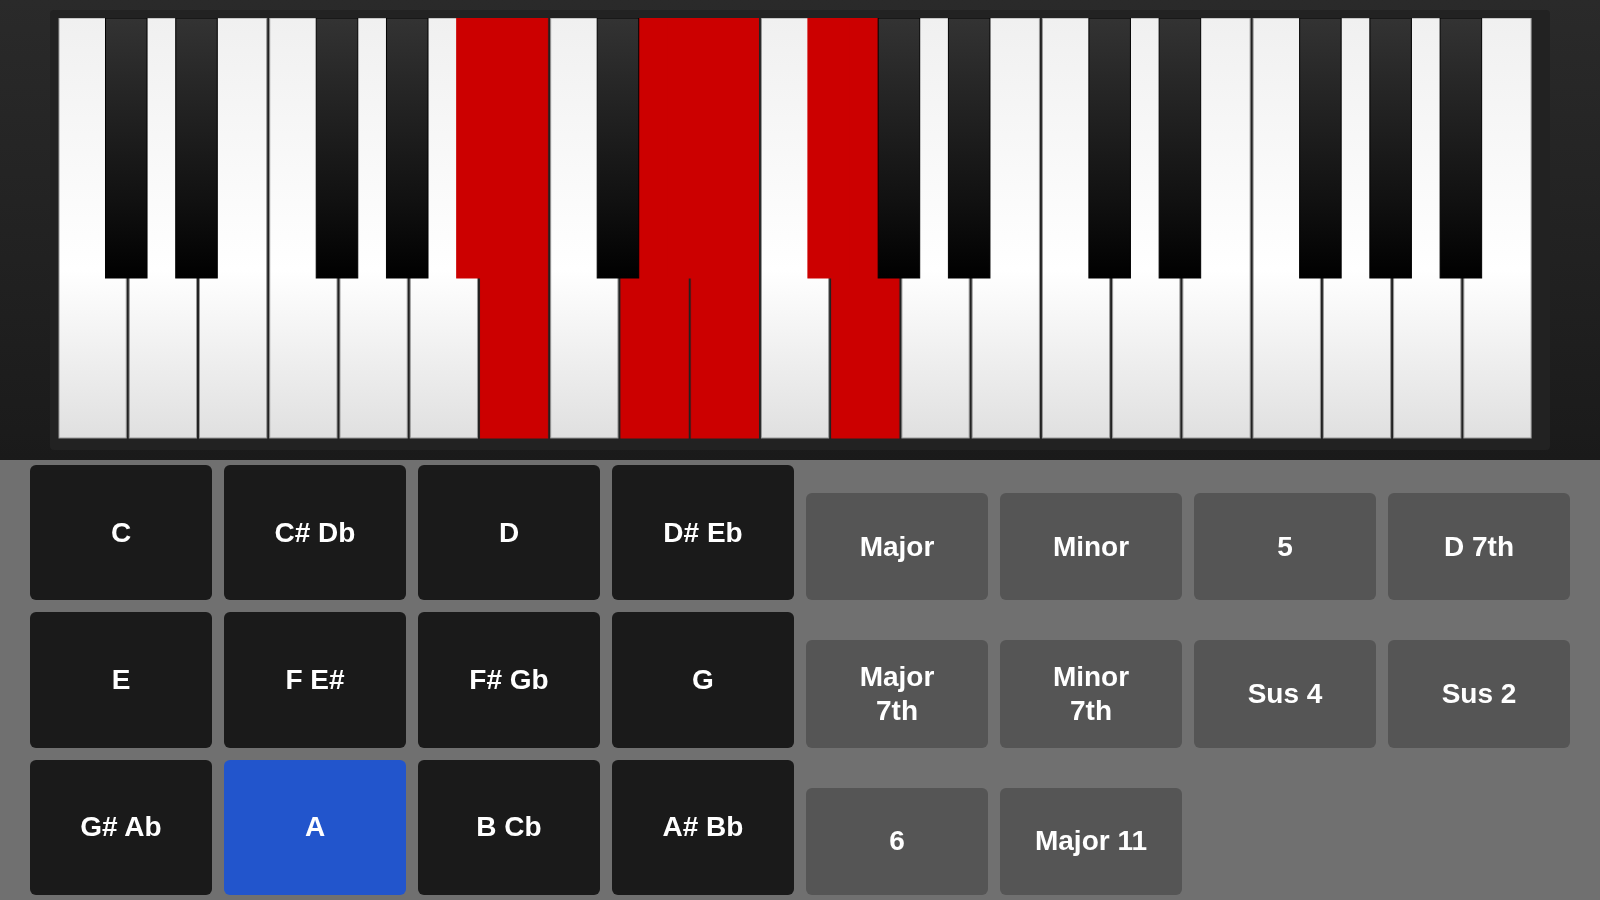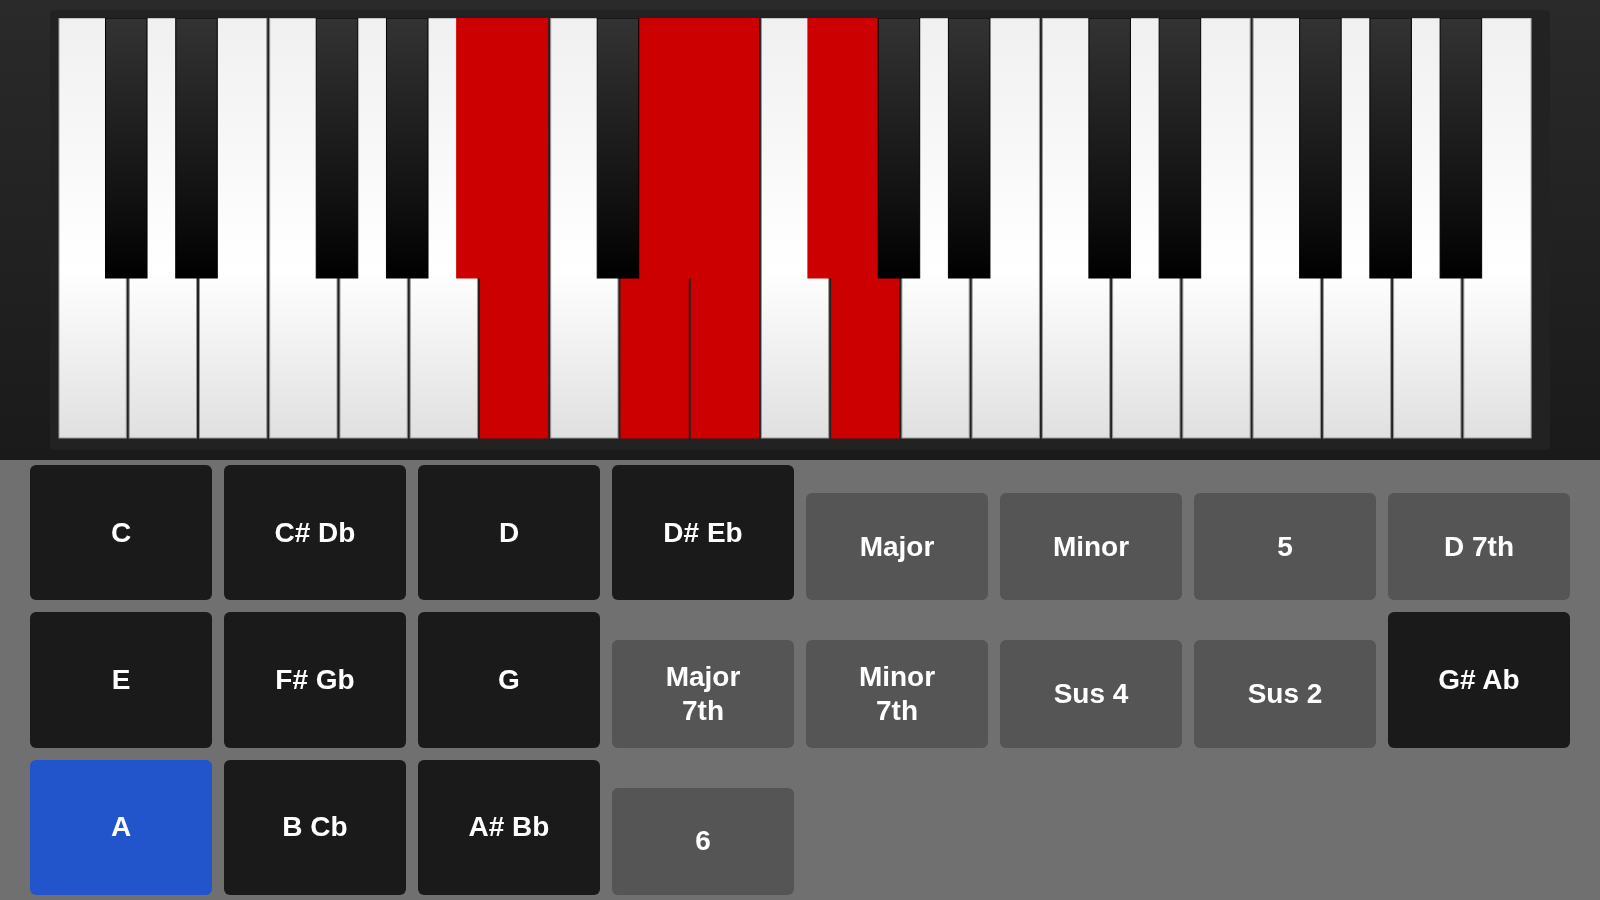--- a/index.html
+++ b/index.html
@@ -184,6 +184,7 @@
     <button class="ctrl-btn chord-type">D 7th</button>
 
     <button class="ctrl-btn">E</button>
+    <button class="ctrl-btn">F E#</button>
     <button class="ctrl-btn">F# Gb</button>
     <button class="ctrl-btn">G</button>
     <button class="ctrl-btn chord-type" style="white-space:pre-line;">Major

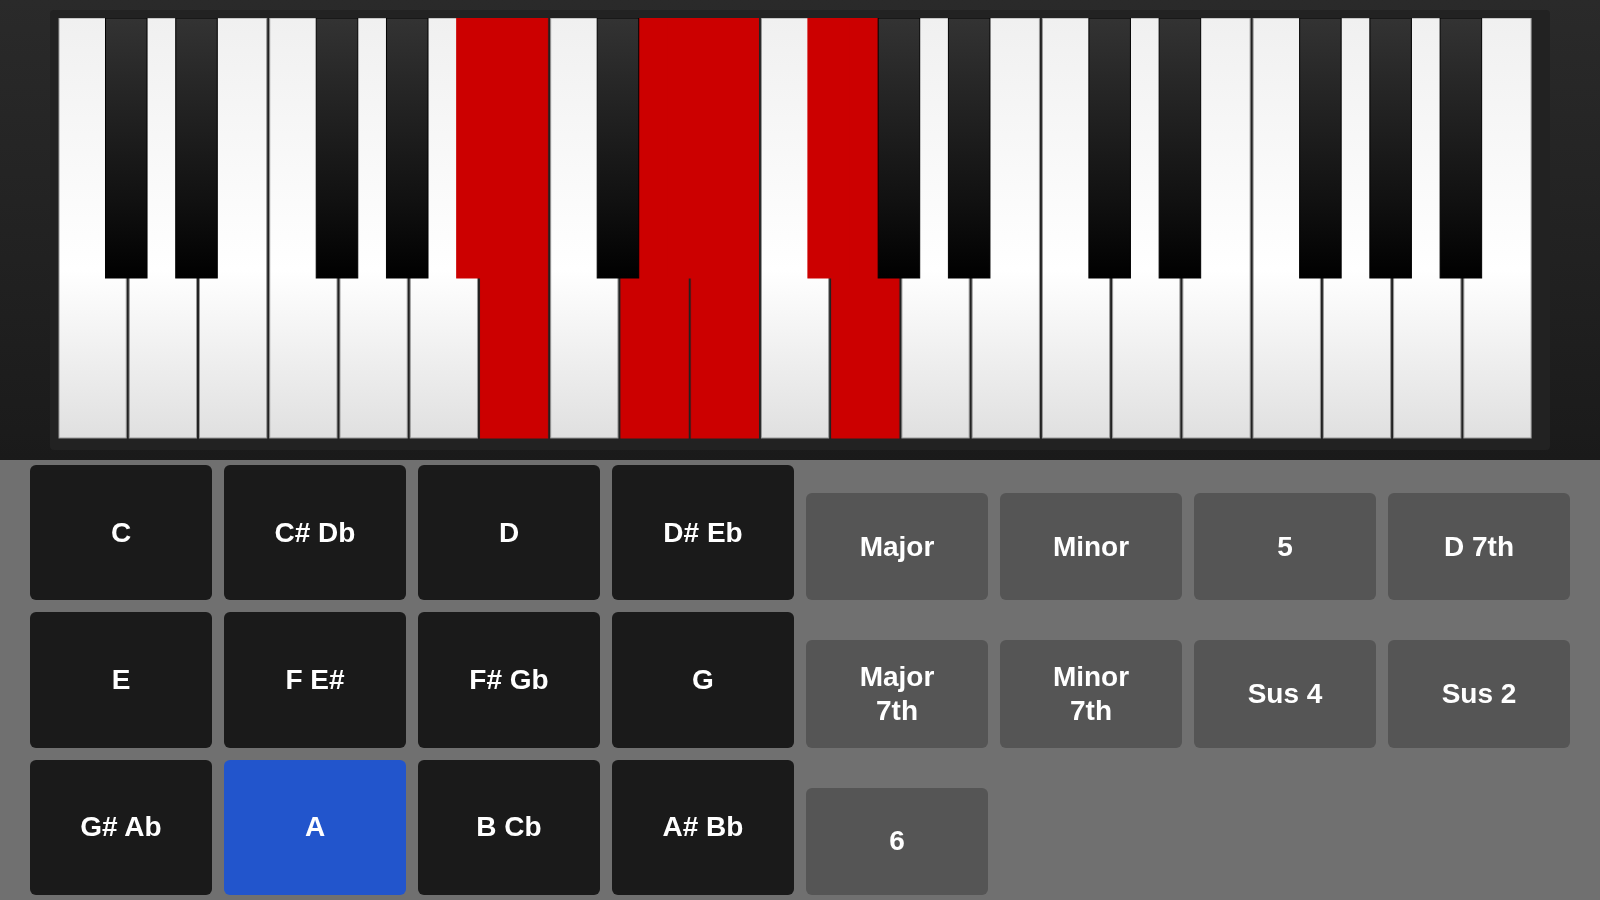--- a/index.html
+++ b/index.html
@@ -199,6 +199,7 @@
     <button class="ctrl-btn">B Cb</button>
     <button class="ctrl-btn">A# Bb</button>
     <button class="ctrl-btn chord-type">6</button>
+    <button class="ctrl-btn chord-type">Major 11</button>
 
   </div>
 </div>

